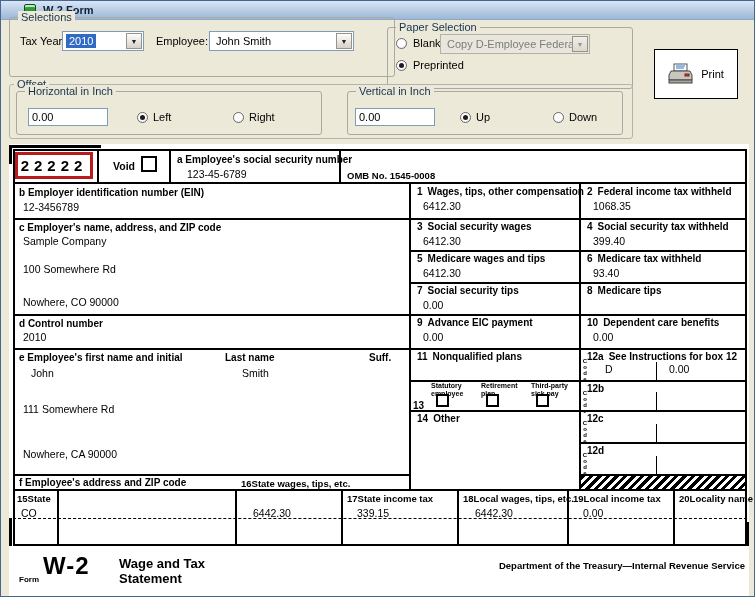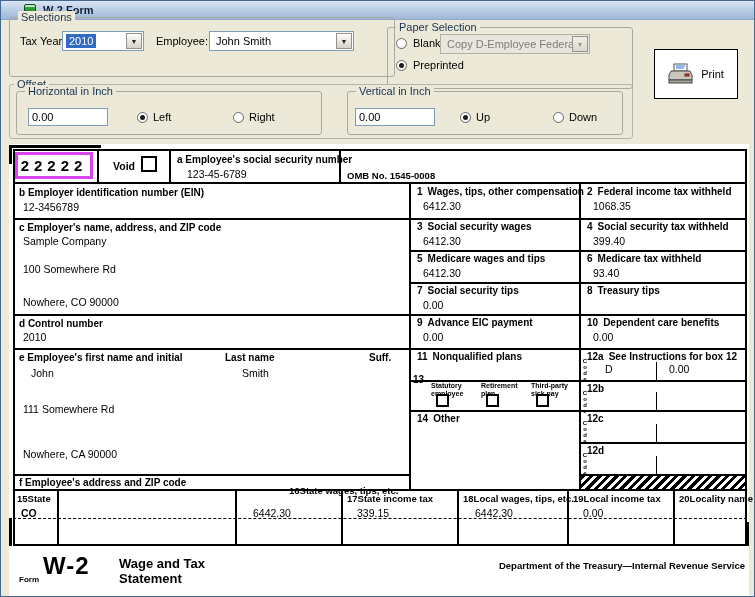--- a/index.html
+++ b/index.html
@@ -69,7 +69,7 @@
   .val{position:absolute;font-size:10.5px;white-space:nowrap;}
   .slbl{position:absolute;font-size:9.5px;font-weight:bold;white-space:nowrap;}
   .code22222{
-    position:absolute;left:6px;top:8px;width:78px;height:27px;border:3px solid #d946ef;
+    position:absolute;left:6px;top:8px;width:78px;height:27px;border:3px solid #b91c1c;
     text-align:center;line-height:22px;font-size:15px;font-weight:bold;letter-spacing:5px;
   }
   .chk{position:absolute;border:2px solid #000;background:#fff;}

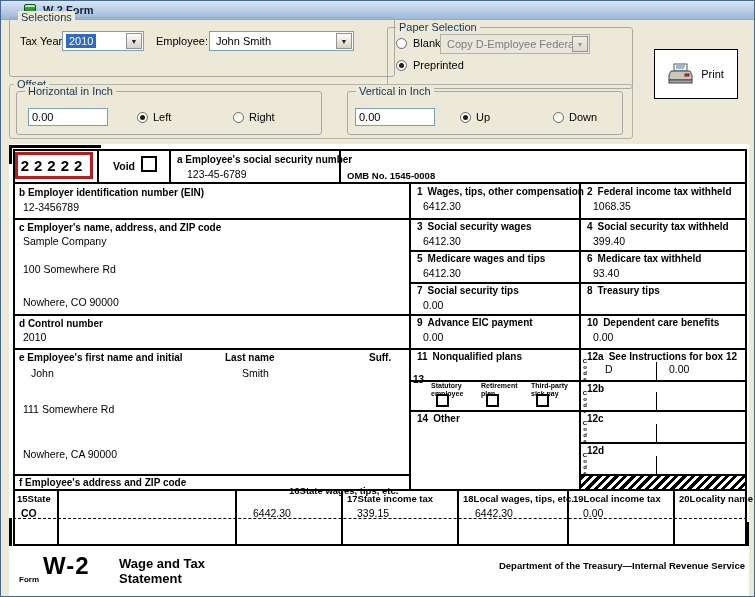--- a/index.html
+++ b/index.html
@@ -241,7 +241,7 @@
 
     <span class="lbl" style="left:408px;top:141px;"><b class="bn">7</b><span>Social security tips</span></span>
     <span class="val" style="left:414px;top:155px;">0.00</span>
-    <span class="lbl" style="left:578px;top:141px;"><b class="bn">8</b><span>Treasury tips</span></span>
+    <span class="lbl" style="left:578px;top:141px;"><b class="bn">8</b><span>Medicare tips</span></span>
     <span class="val" style="left:584px;top:155px;"></span>
 
     <span class="lbl" style="left:408px;top:173px;"><b class="bn">9</b><span>Advance EIC payment</span></span>

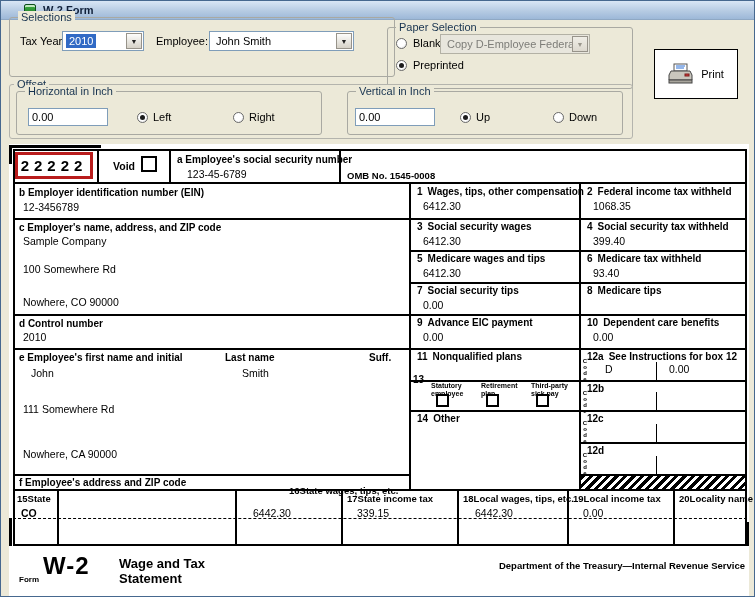--- a/index.html
+++ b/index.html
@@ -256,7 +256,7 @@
     <div class="vl" style="left:647px;top:218px;width:1px;height:18px;"></div>
     <span class="val" style="left:660px;top:219px;">0.00</span>
 
-    <span class="lbl" style="left:404px;top:230px;">13</span>
+    <span class="lbl" style="left:404px;top:256px;">13</span>
     <span class="c13lab" style="left:422px;top:238px;">Statutory employee</span>
     <span class="c13lab" style="left:472px;top:238px;">Retirement plan</span>
     <span class="c13lab" style="left:522px;top:238px;">Third-party sick pay</span>

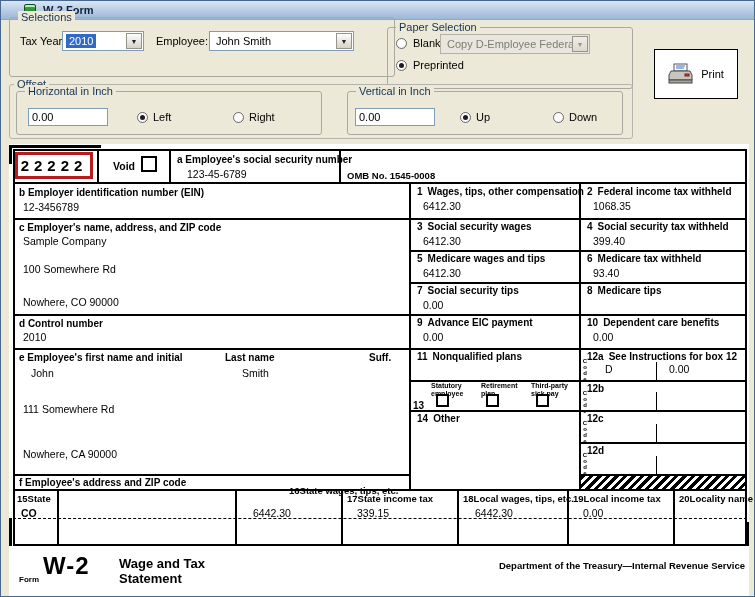--- a/index.html
+++ b/index.html
@@ -280,7 +280,7 @@
     <span class="val" style="left:12px;top:363px;font-weight:bold;">CO</span>
     <span class="slbl" style="left:62px;top:349px;font-size:10px;"></span>
     <span class="val" style="left:70px;top:363px;"></span>
-    <span class="slbl" style="left:232px;top:341px;margin-left:48px;"><b class="bn">16</b><span>State wages, tips, etc.</span></span>
+    <span class="slbl" style="left:232px;top:334px;"><b class="bn">16</b><span>State wages, tips, etc.</span></span>
     <span class="val" style="left:244px;top:363px;">6442.30</span>
     <span class="slbl" style="left:338px;top:349px;"><b class="bn">17</b><span>State income tax</span></span>
     <span class="val" style="left:348px;top:363px;">339.15</span>

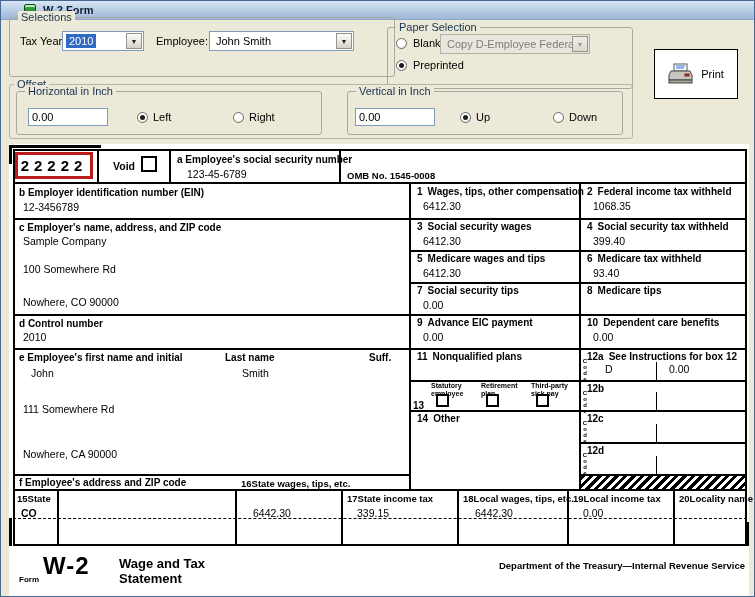--- a/index.html
+++ b/index.html
@@ -277,7 +277,7 @@
     <div class="hatch" style="left:572px;top:332px;width:164px;height:13px;"></div>
 
     <span class="slbl" style="left:8px;top:349px;"><b class="bn">15</b><span>State</span></span>
-    <span class="val" style="left:12px;top:363px;font-weight:bold;">CO</span>
+    <span class="val" style="left:12px;top:363px;">CO</span>
     <span class="slbl" style="left:62px;top:349px;font-size:10px;"></span>
     <span class="val" style="left:70px;top:363px;"></span>
     <span class="slbl" style="left:232px;top:334px;"><b class="bn">16</b><span>State wages, tips, etc.</span></span>

